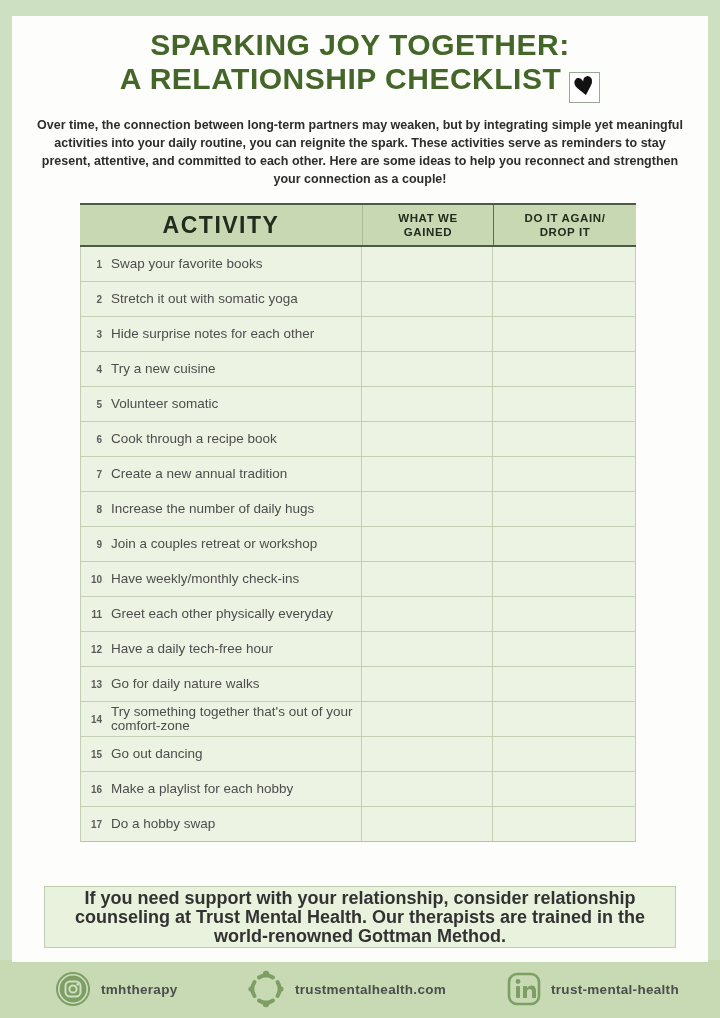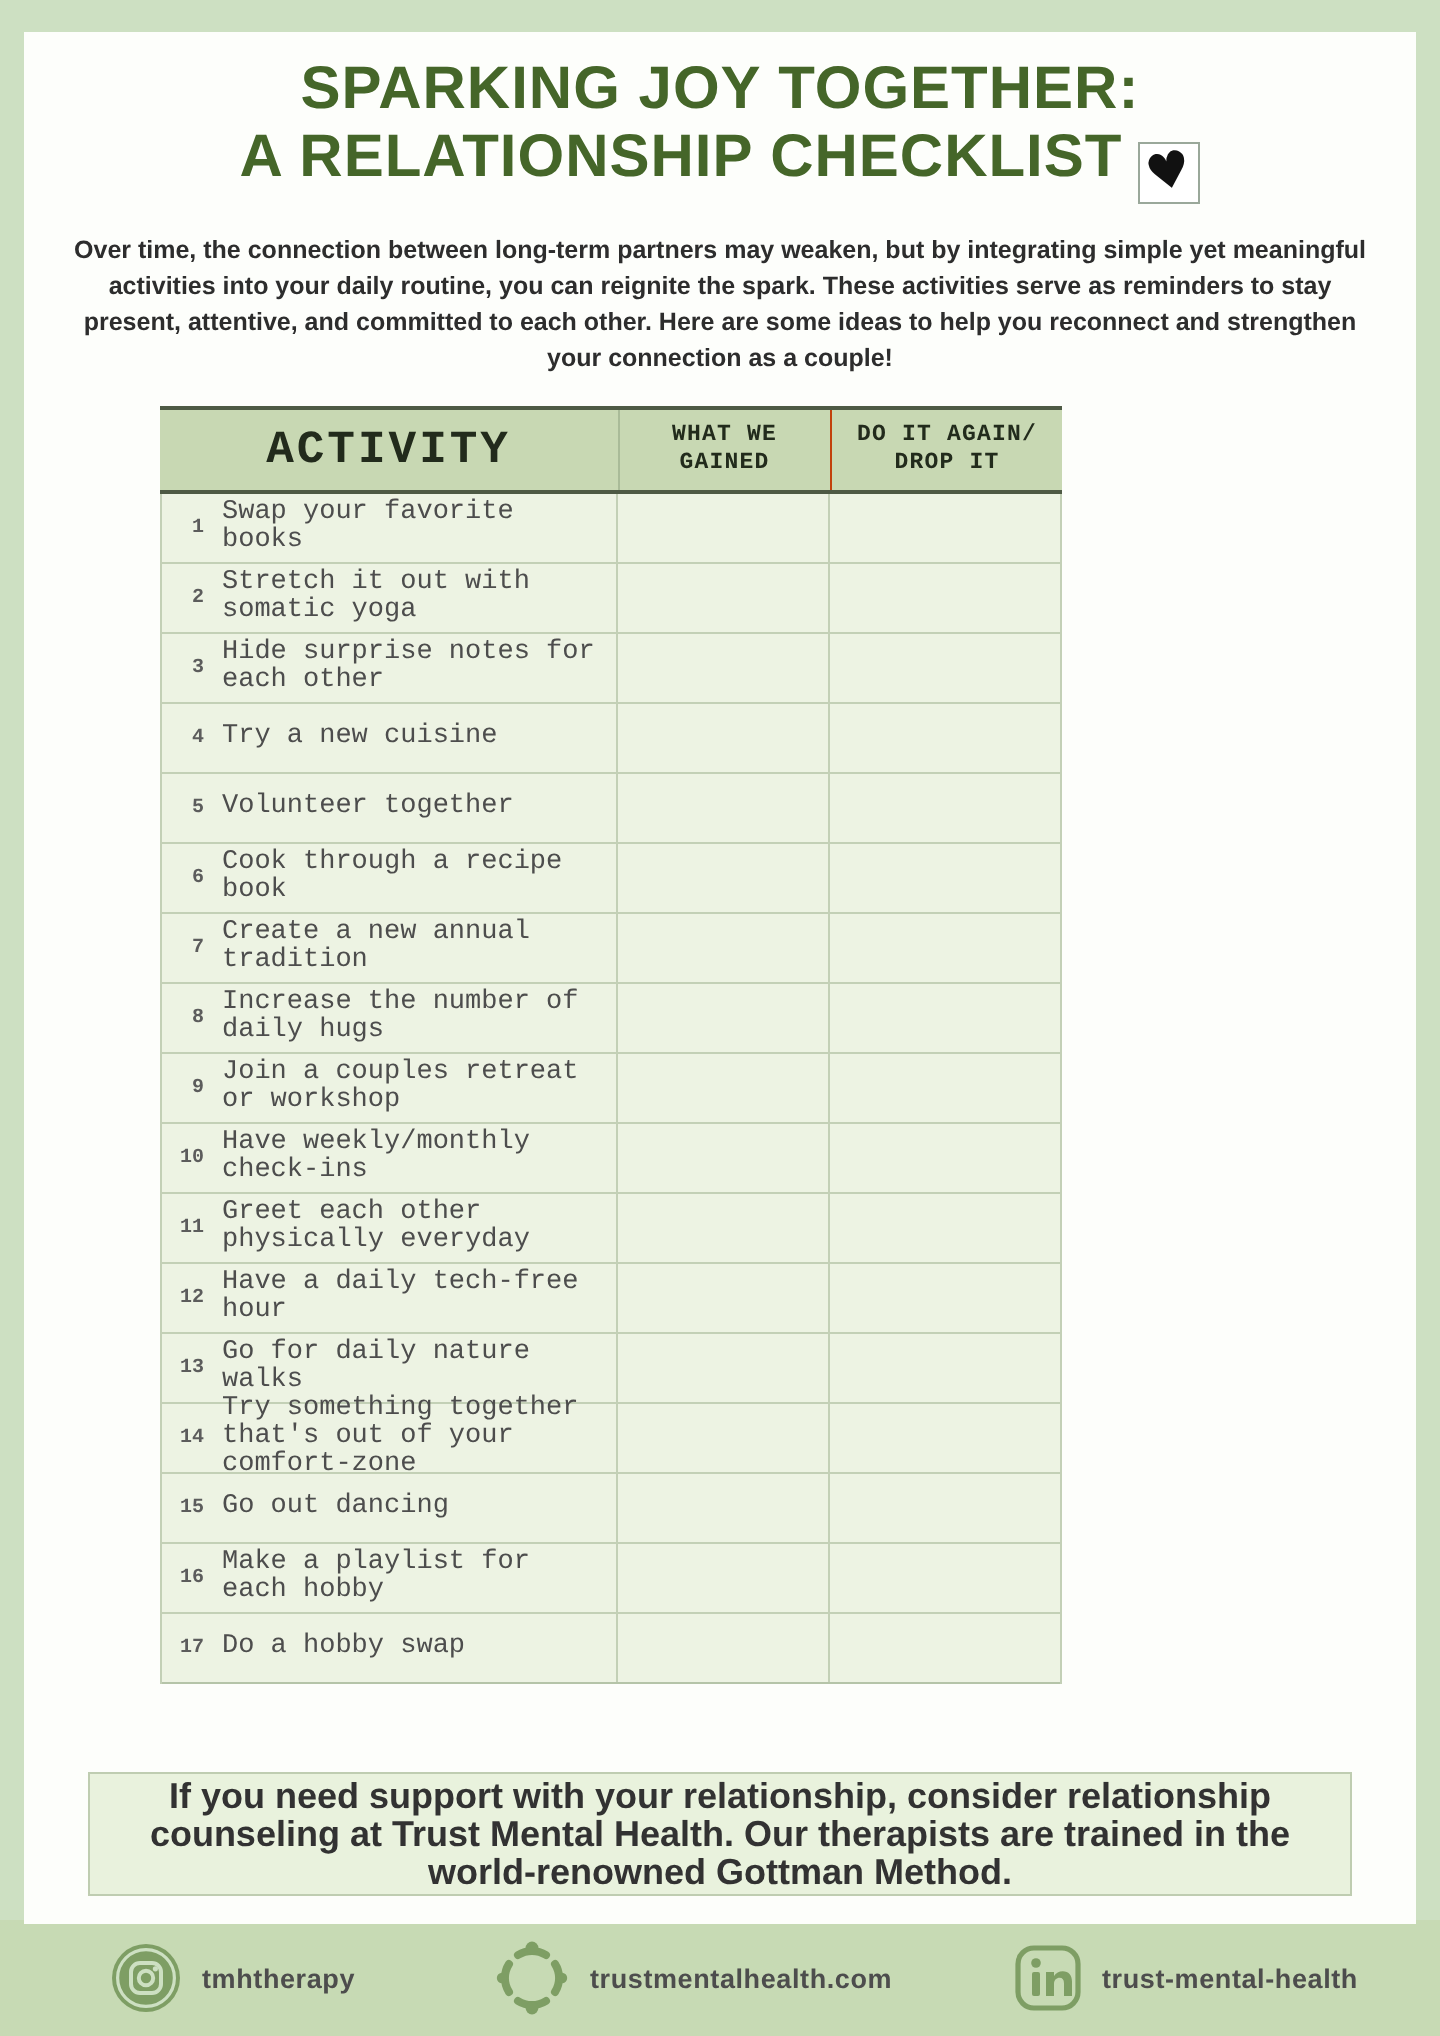--- a/index.html
+++ b/index.html
@@ -45,7 +45,7 @@
   }
   
   .table {
-    position:absolute; left:80px; top:203px; width:451px;font-family:Liberation Mono, monospace;
+    position:absolute; left:80px; top:203px; width:556px;
   }
   .thead {
     display:flex; height:44px;

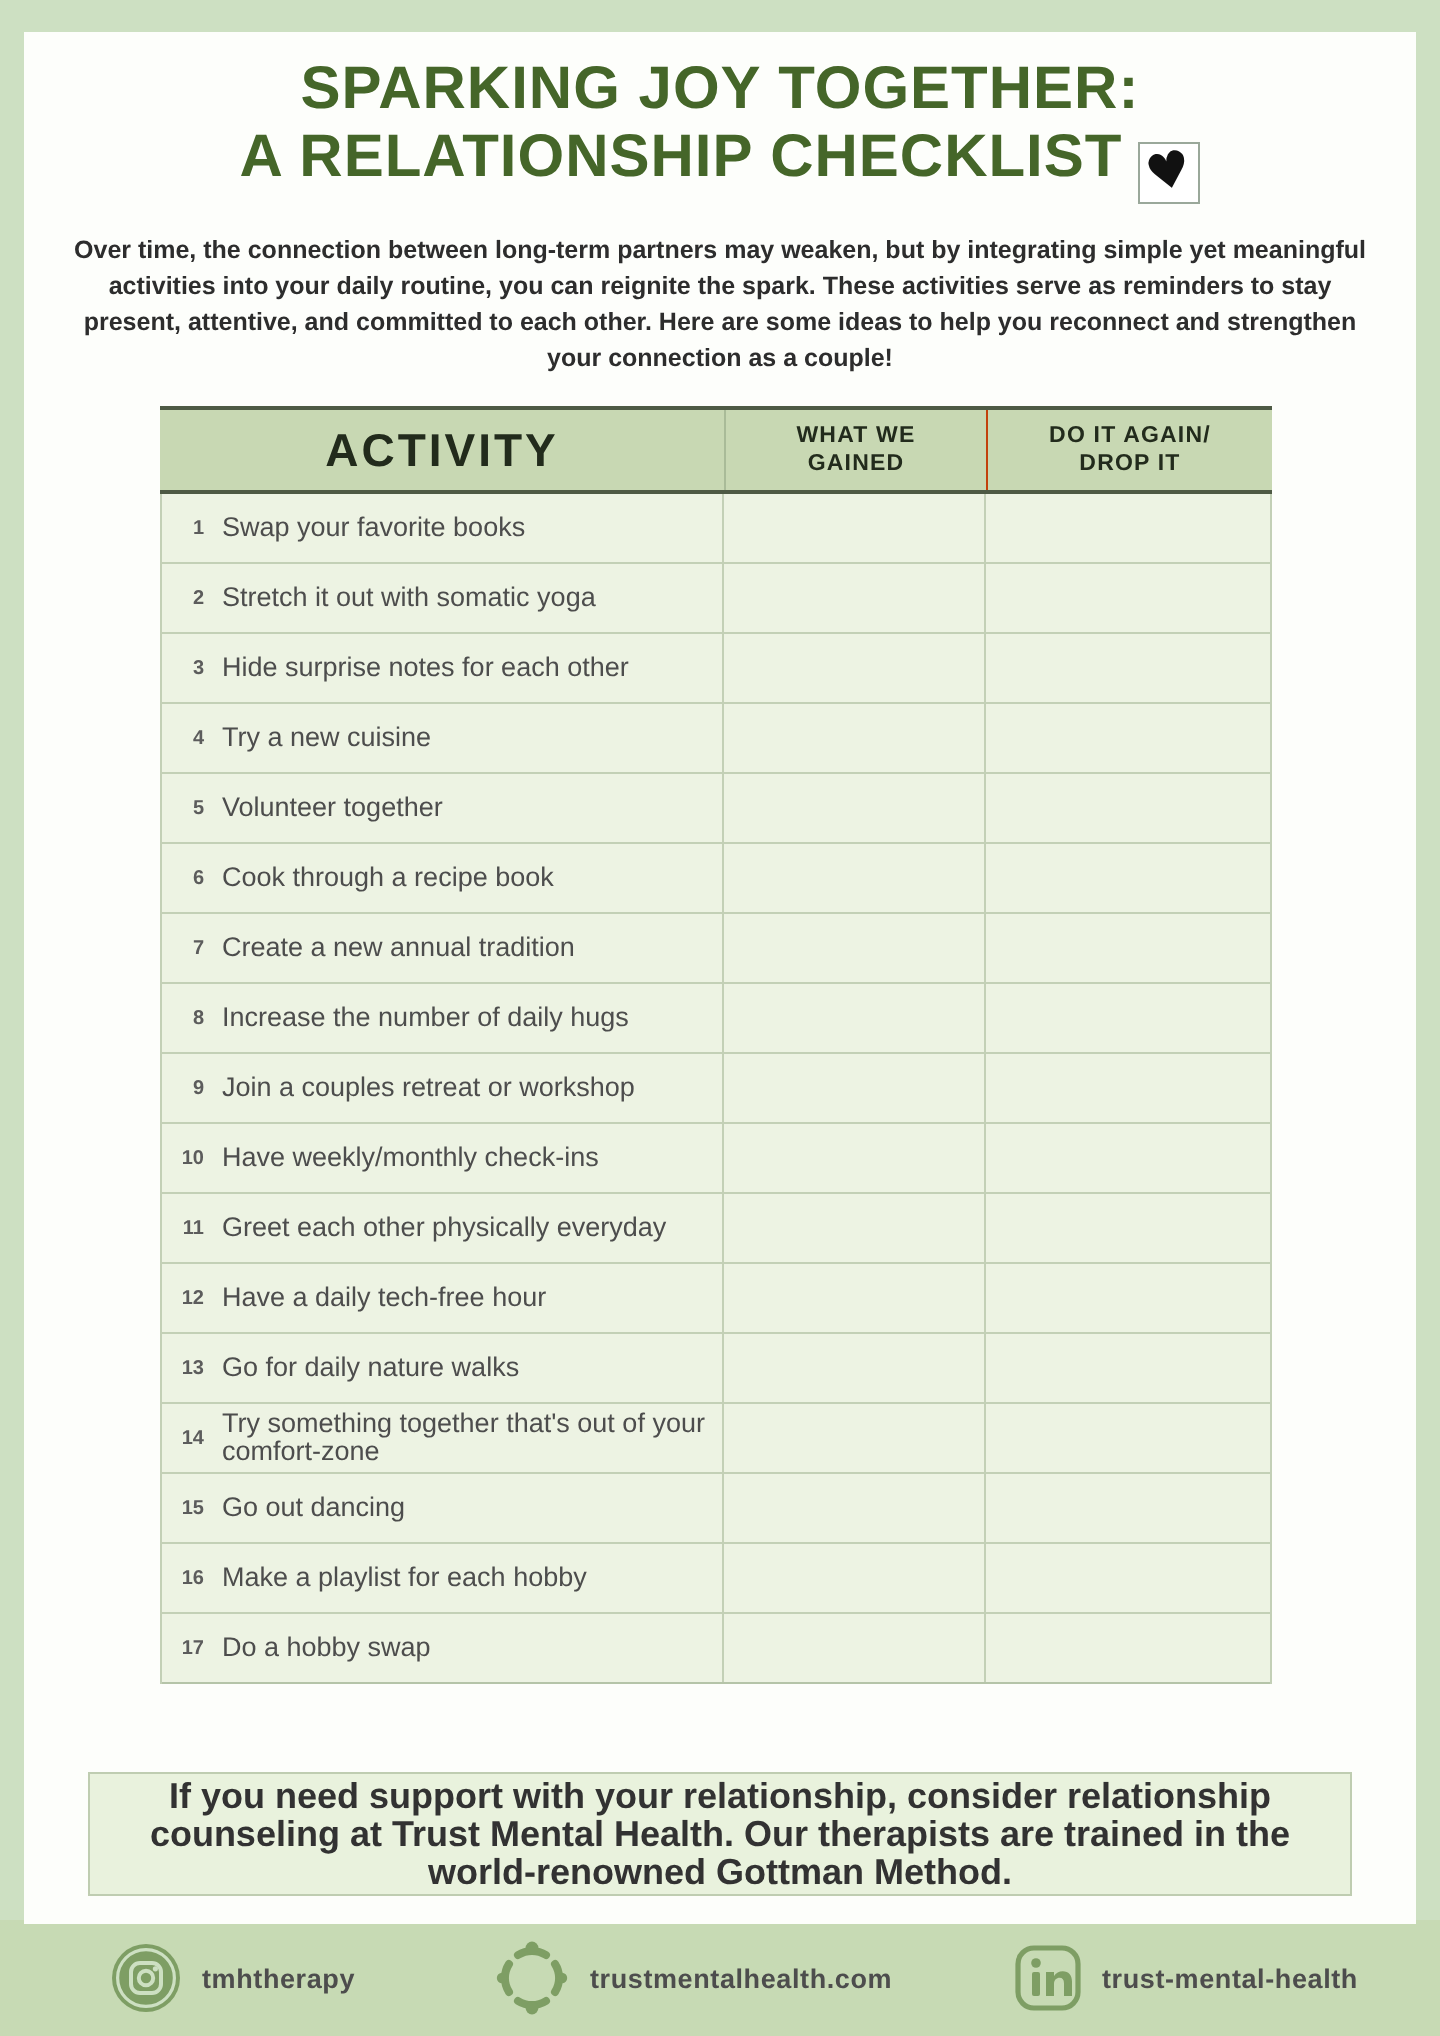--- a/index.html
+++ b/index.html
@@ -160,7 +160,7 @@
       <div class="trow">
           <div class="c-act">
             <span class="num">5</span>
-            <span class="act">Volunteer together</span>
+            <span class="act">Volunteer somatic</span>
           </div>
           <div class="c-gain"></div>
           <div class="c-again"></div>

